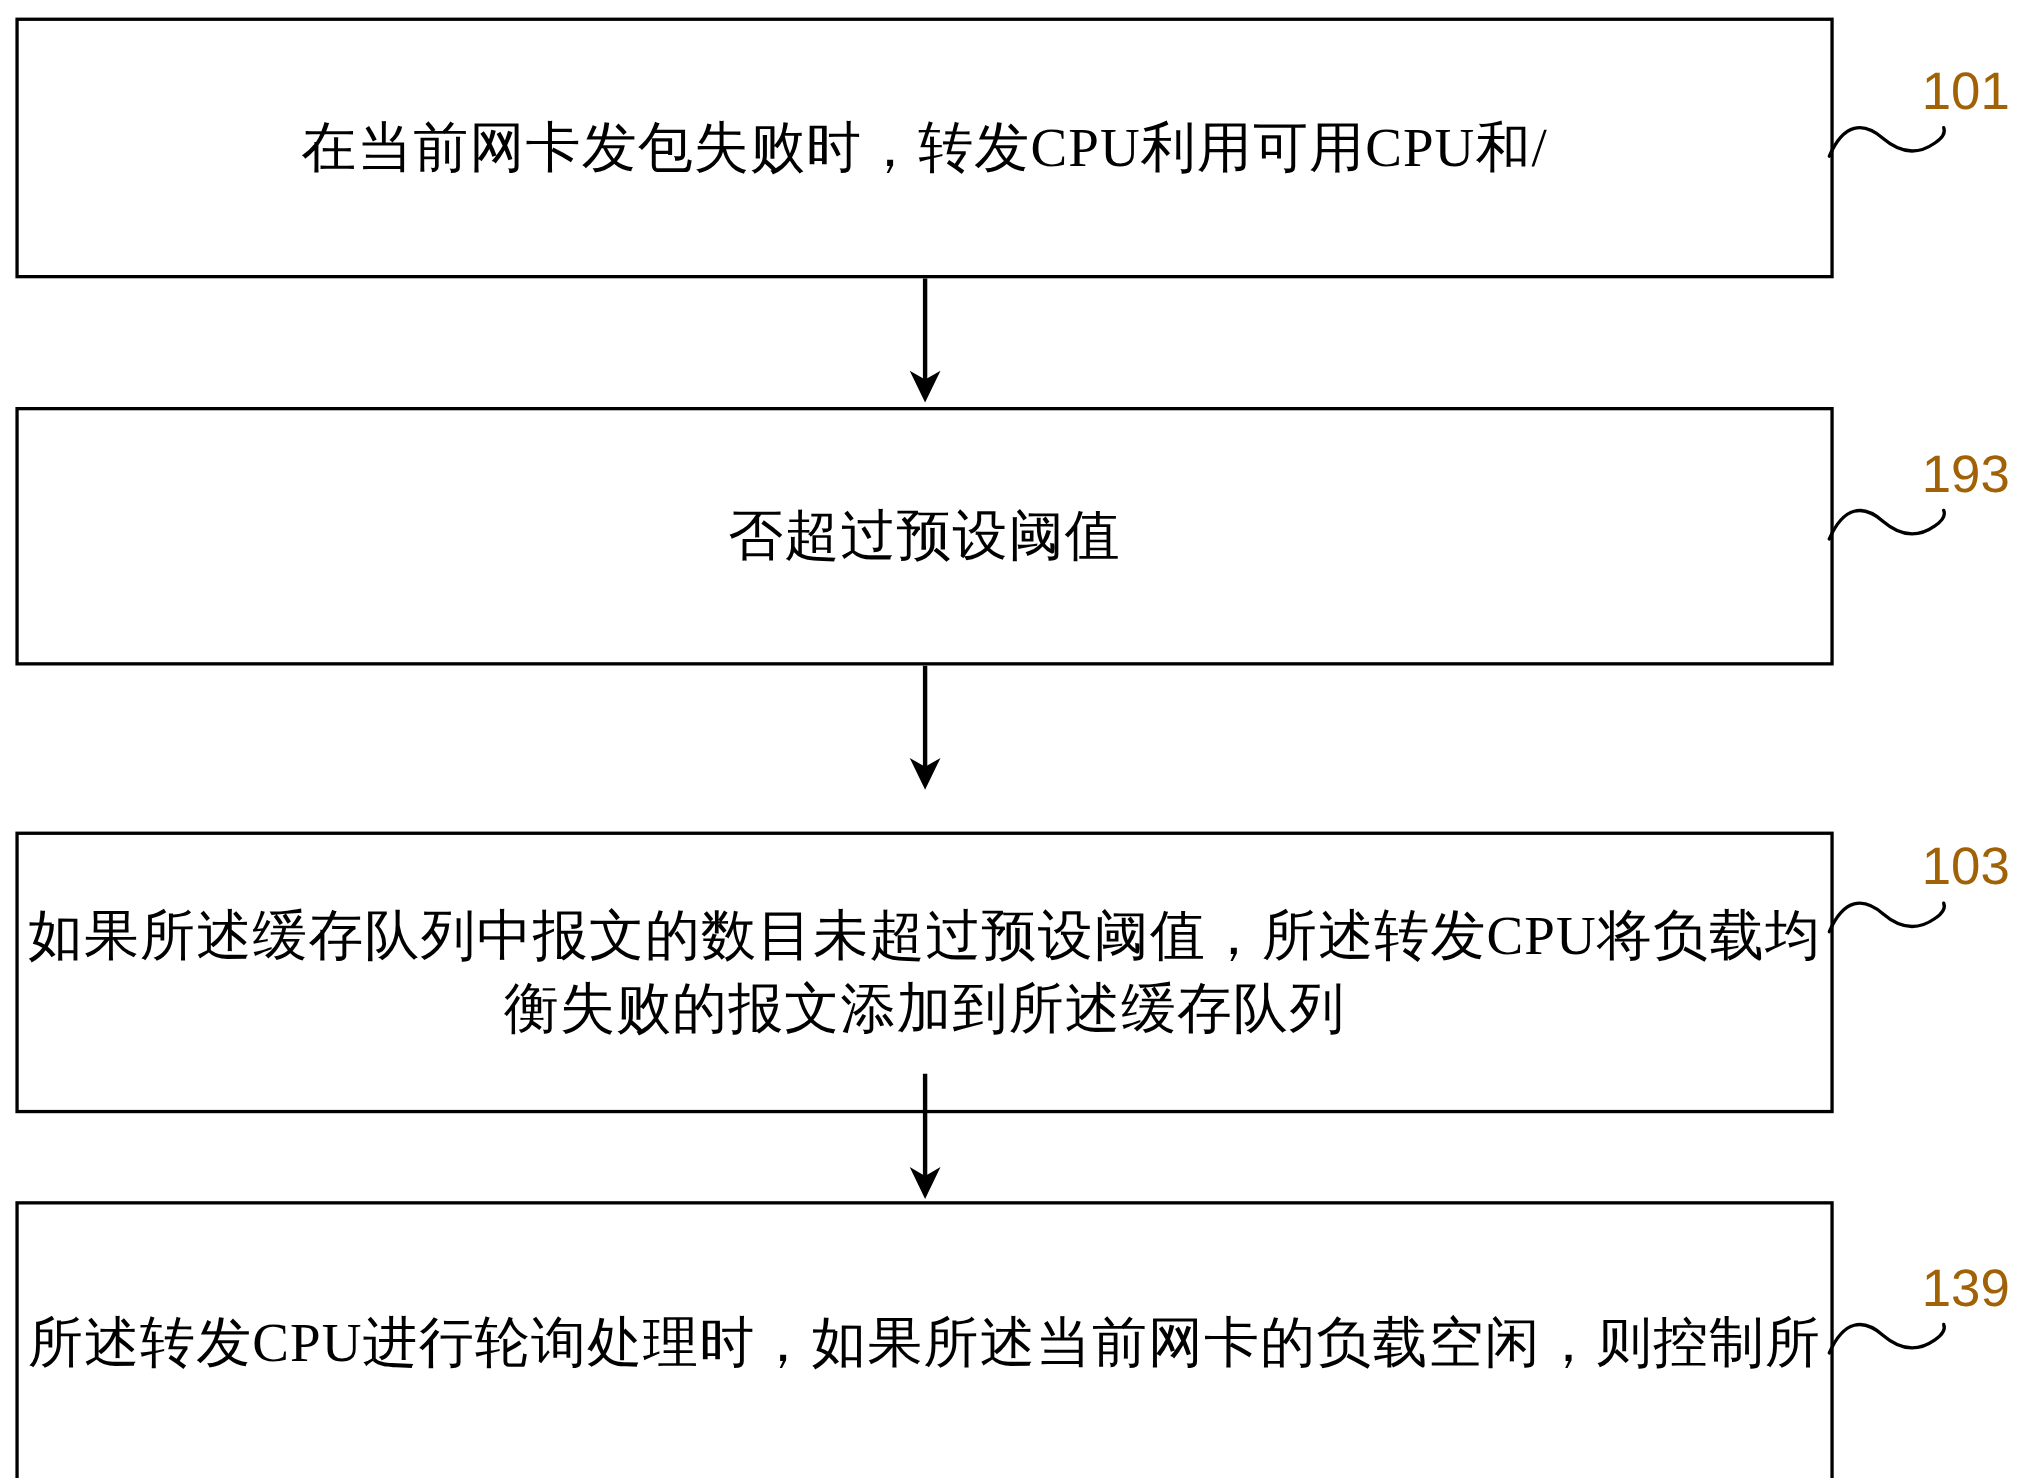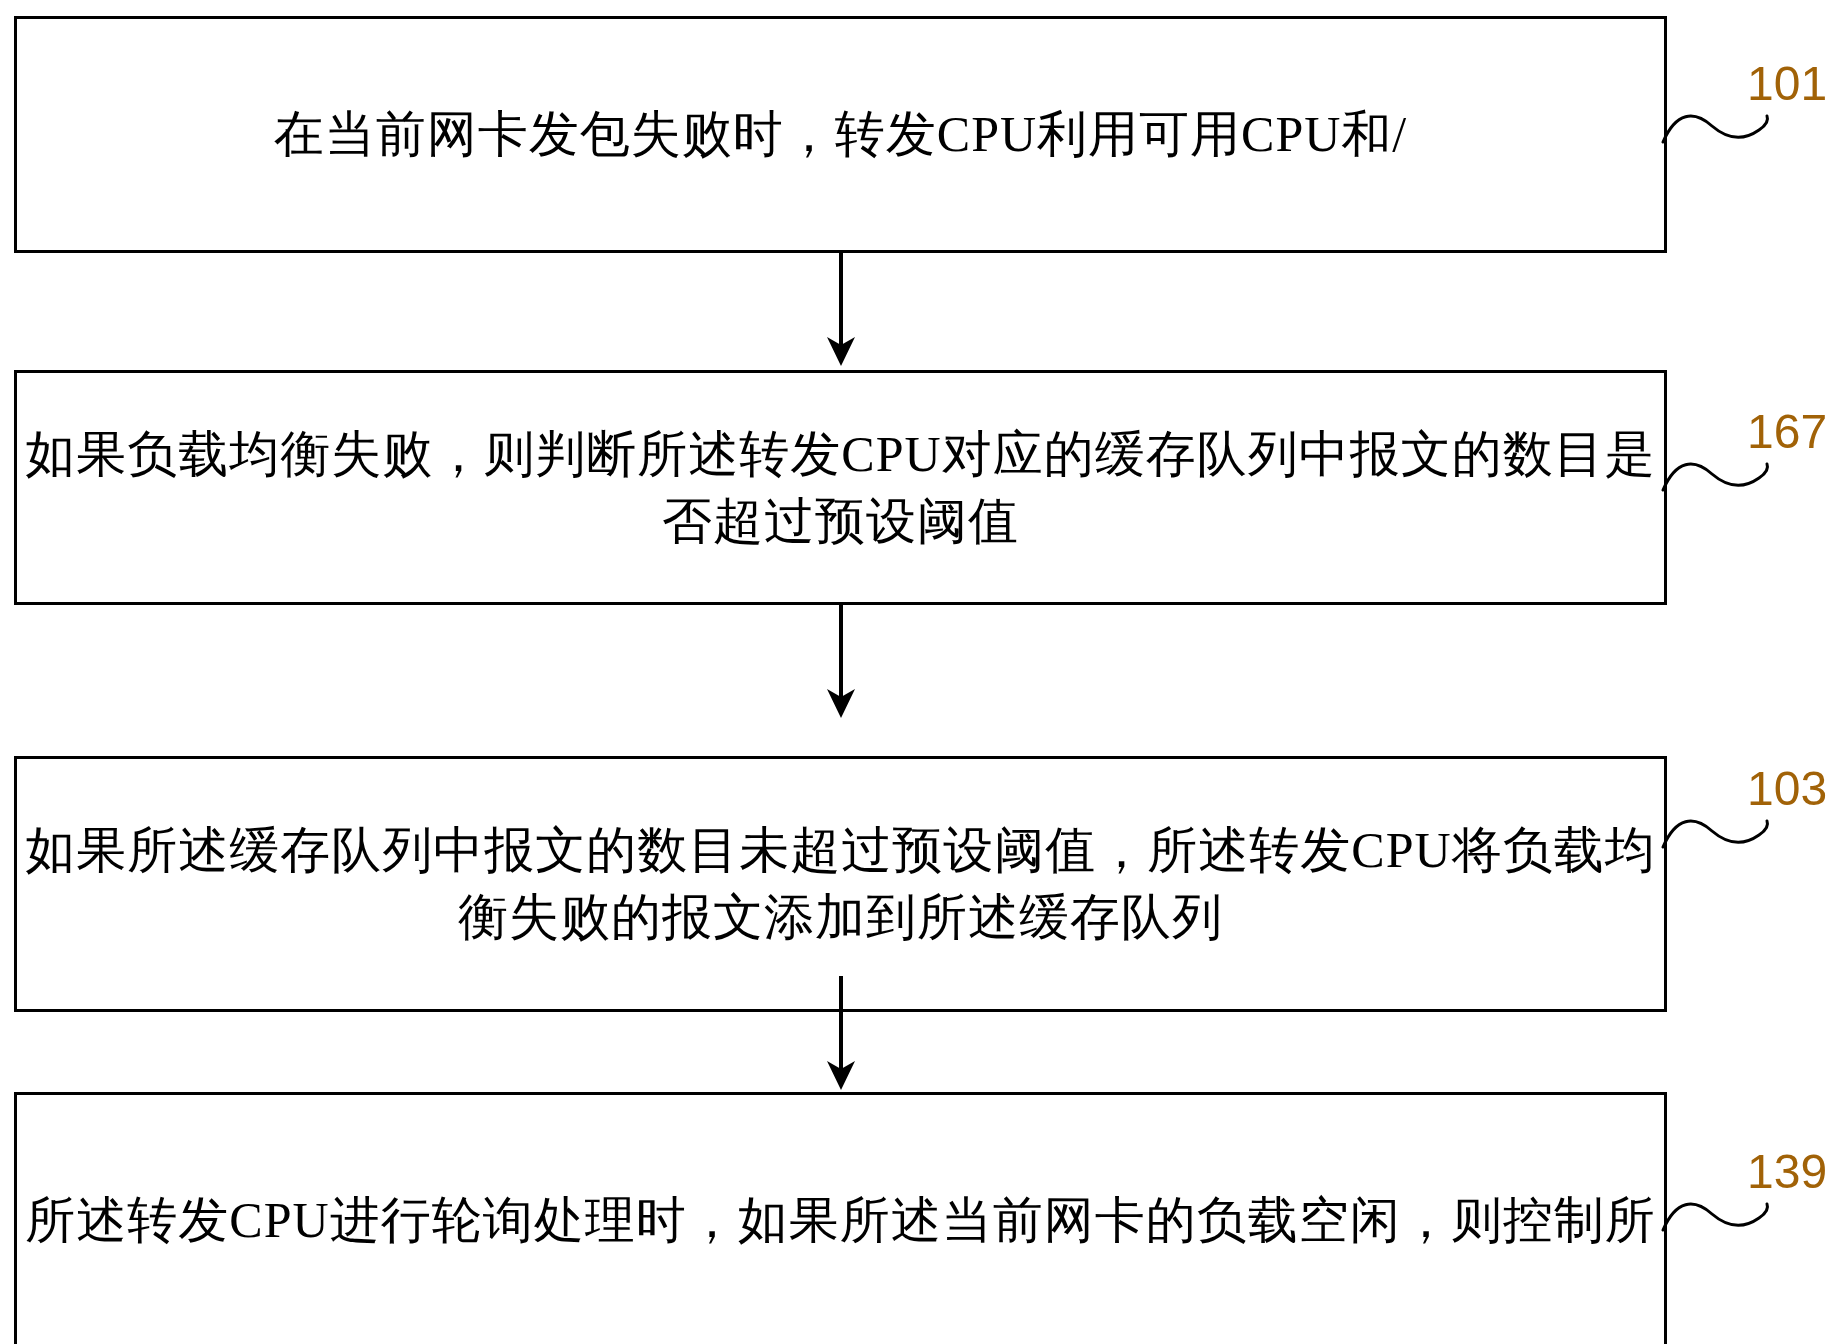--- a/index.html
+++ b/index.html
@@ -83,7 +83,6 @@
 
   <div class="flow-box" style="top:370px; height:235px;">
     <div class="box-text">
-      <div>如果负载均衡失败，则判断所述转发CPU对应的缓存队列中报文的数目是</div>
       <div>否超过预设阈值</div>
     </div>
   </div>

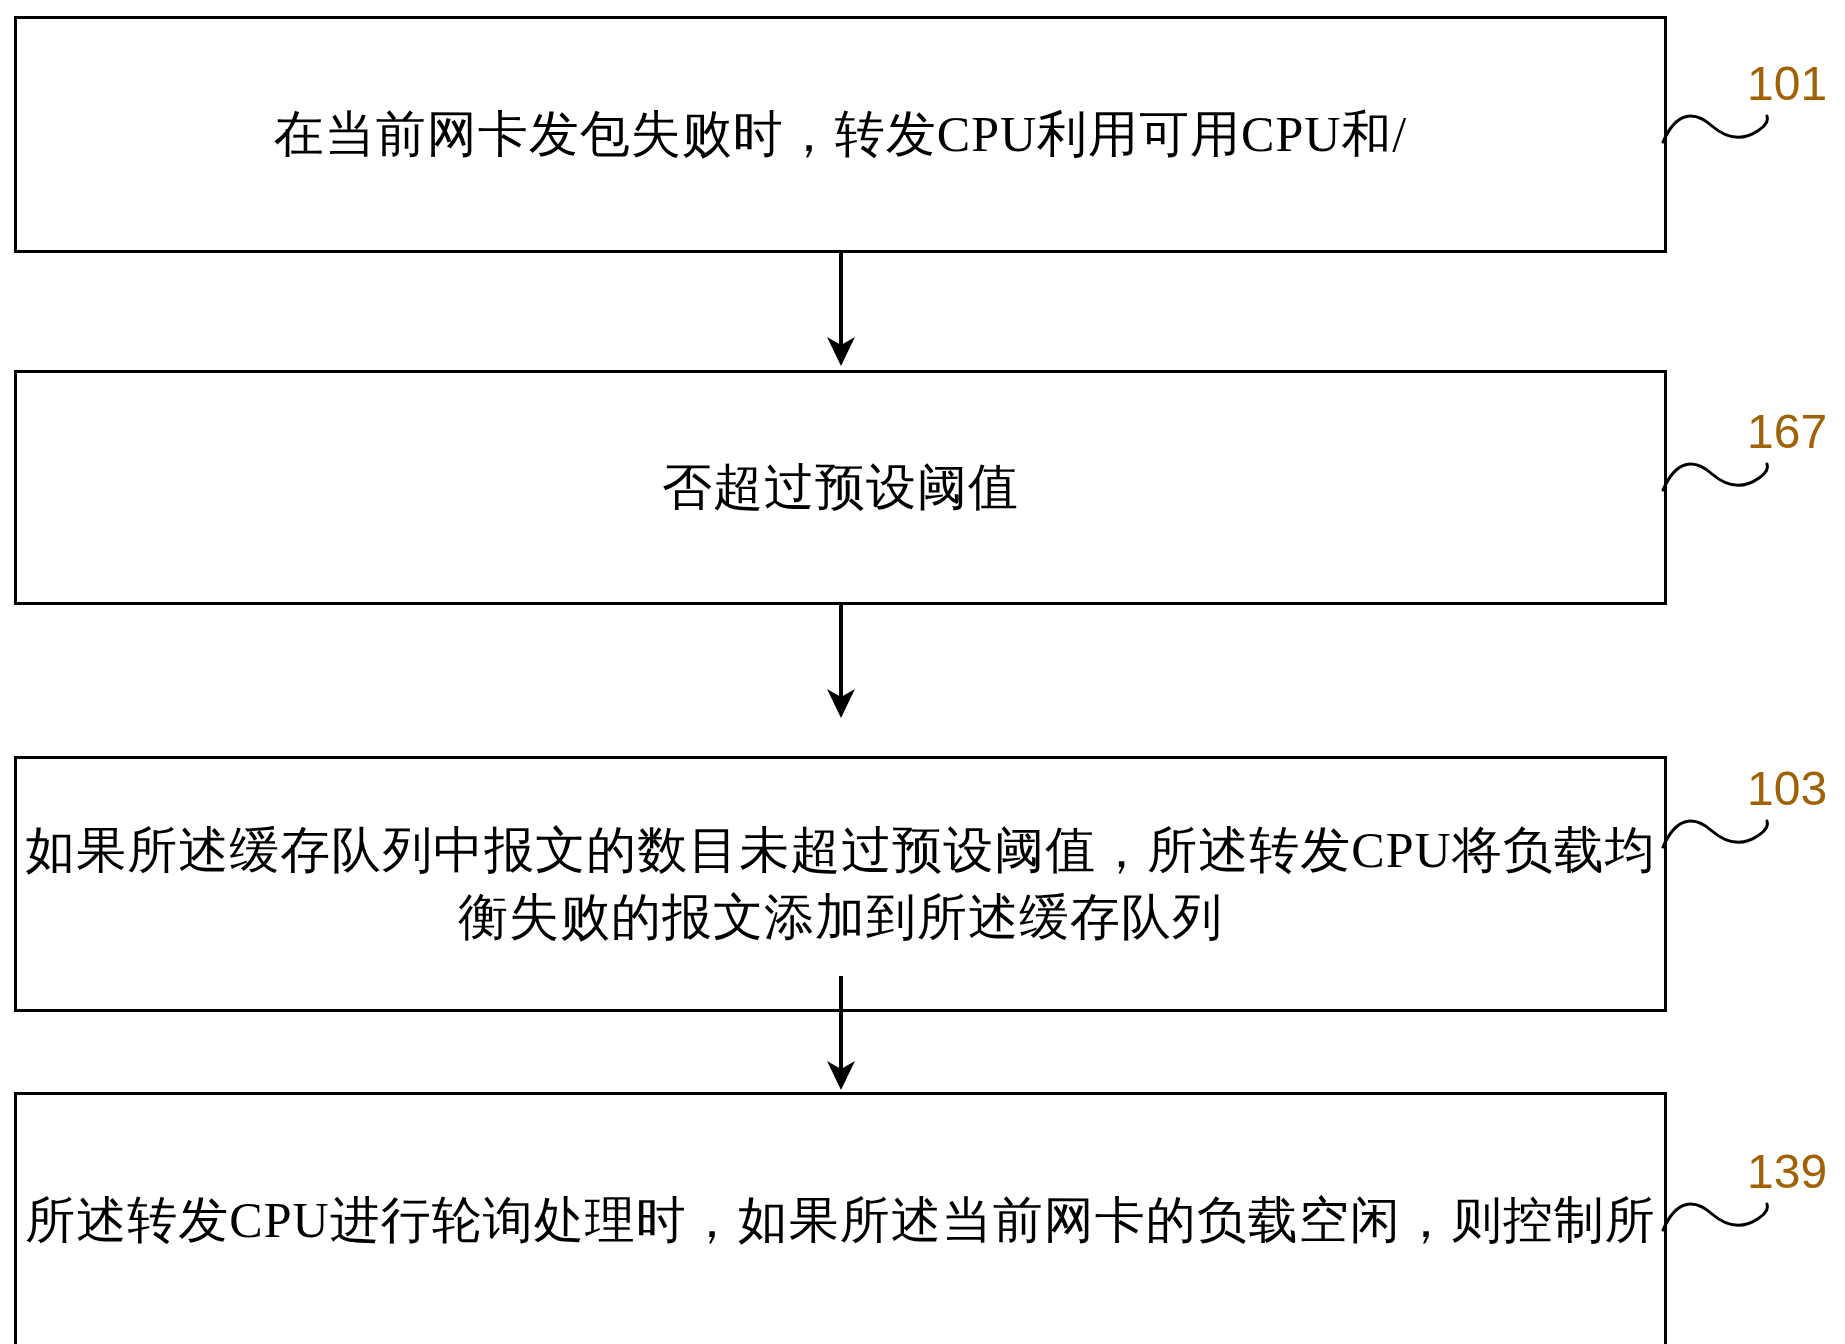--- a/index.html
+++ b/index.html
@@ -90,7 +90,7 @@
     <svg class="squiggle" width="112" height="56" viewBox="0 0 112 56">
       <path d="M3,42 C16,12 34,10 52,26 C66,38 82,42 99,30 C105,26 109,21 107,16" stroke="#000" stroke-width="3" fill="none" stroke-linecap="round"></path>
     </svg>
-    <span class="ref-num">167</span>
+    <span class="ref-num">193</span>
   </div>
 
   <div class="arrow" style="top:605px;">

